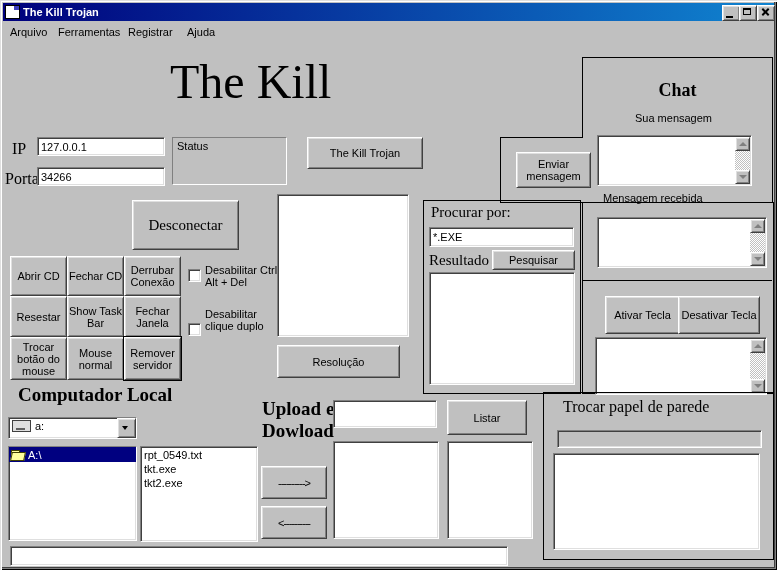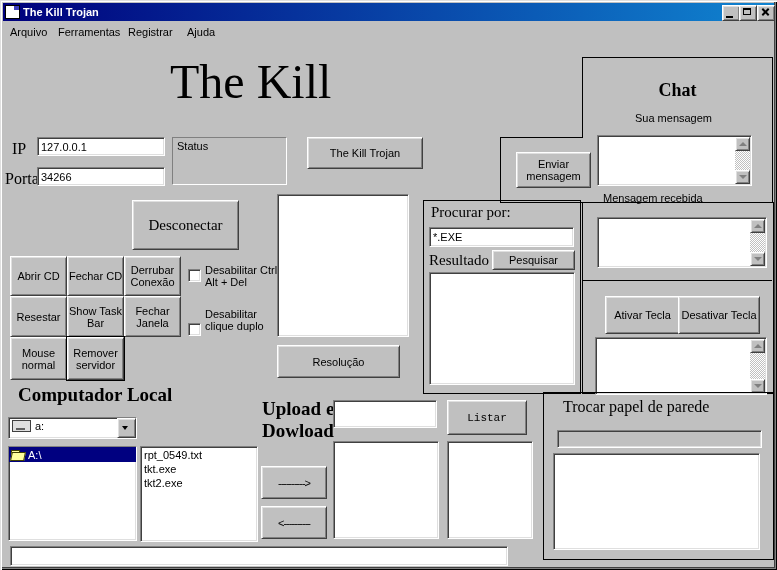--- a/index.html
+++ b/index.html
@@ -136,6 +136,7 @@
     <div class="raised btn">Resestar</div>
     <div class="raised btn">Show Task Bar</div>
     <div class="raised btn">Fechar Janela</div>
+    <div class="raised btn">Trocar botão do mouse</div>
     <div class="raised btn">Mouse normal</div>
     <div class="raised btn default-btn">Remover servidor</div>
   </div>

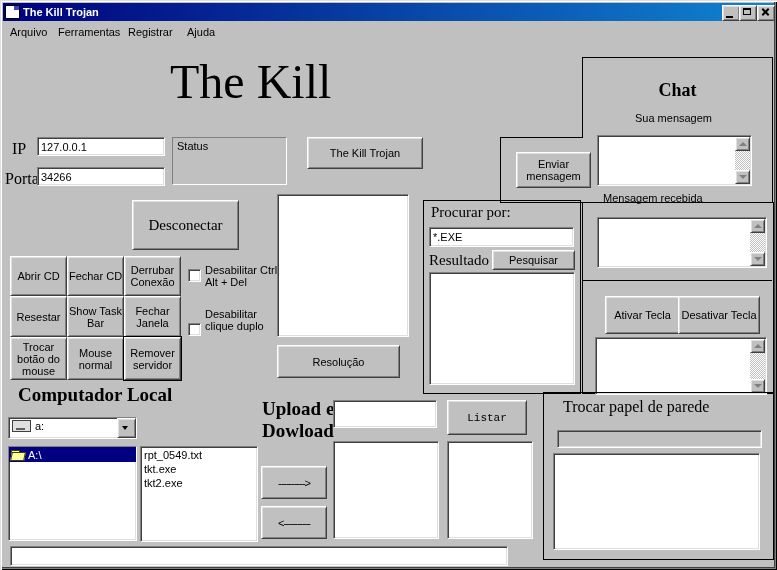--- a/index.html
+++ b/index.html
@@ -239,7 +239,7 @@
     <div>Dowload</div>
   </div>
   <input class="field" style="left: 333px; top: 400px; width: 104px; height: 28px;">
-  <div class="abs raised btn" style="left:447px; top:400px; width:78px; height:33px;font-family:Liberation Mono, monospace;">Listar</div>
+  <div class="abs raised btn" style="left:447px; top:400px; width:78px; height:33px;">Listar</div>
   <div class="abs raised btn" style="left:261px; top:466px; width:64px; height:31px; letter-spacing:-1px;">----------&gt;</div>
   <div class="abs raised btn" style="left:261px; top:506px; width:64px; height:31px; letter-spacing:-1px;">&lt;----------</div>
   <div class="abs sunken listbox" style="left:333px; top:441px; width:104px; height:96px;"></div>

